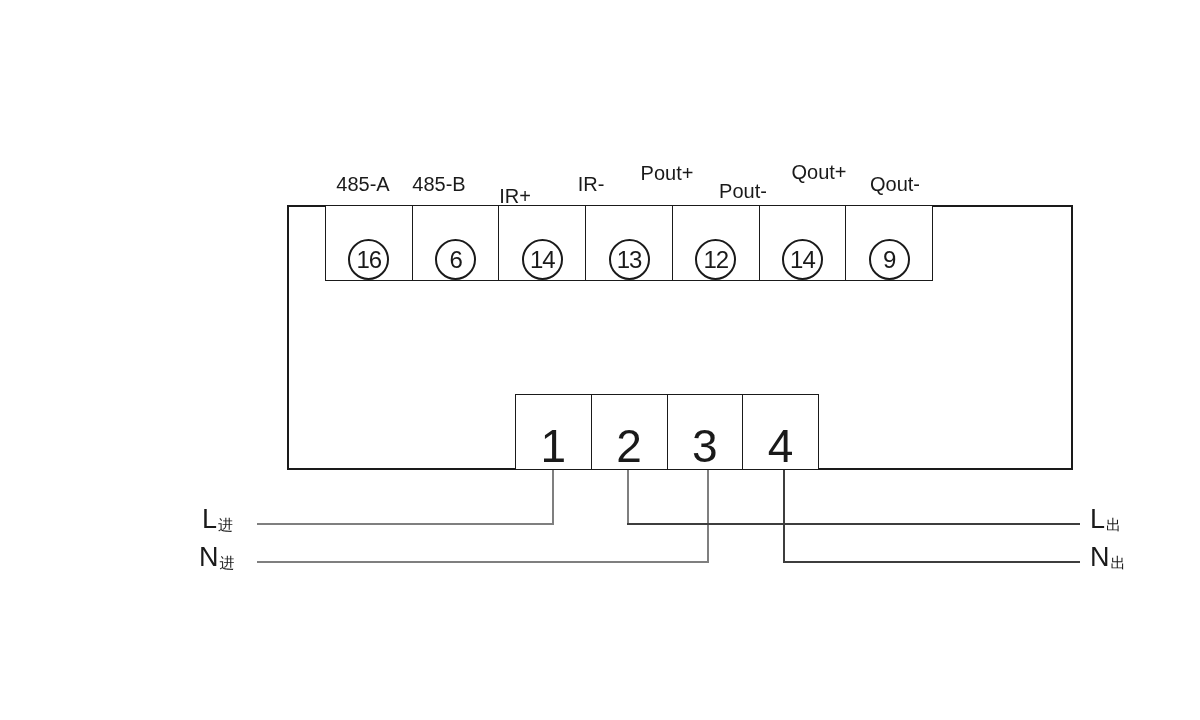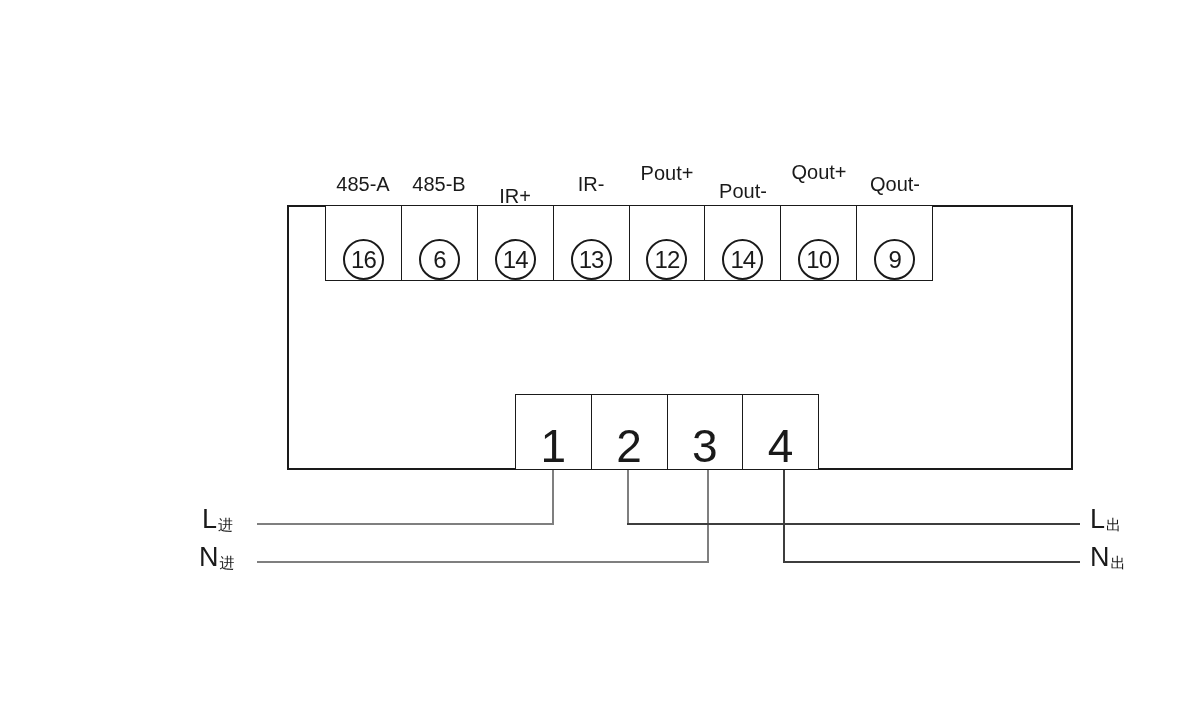--- a/index.html
+++ b/index.html
@@ -120,9 +120,6 @@
         <span class="circle-num">14</span>
       </div>
     <div class="cell">
-        <span class="circle-num">10</span>
-      </div>
-    <div class="cell">
         <span class="circle-num">9</span>
       </div>
   </div>

